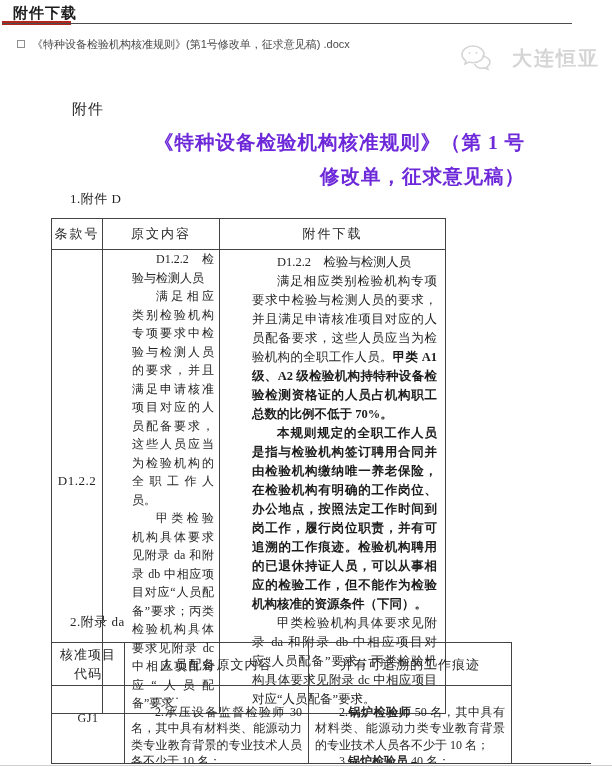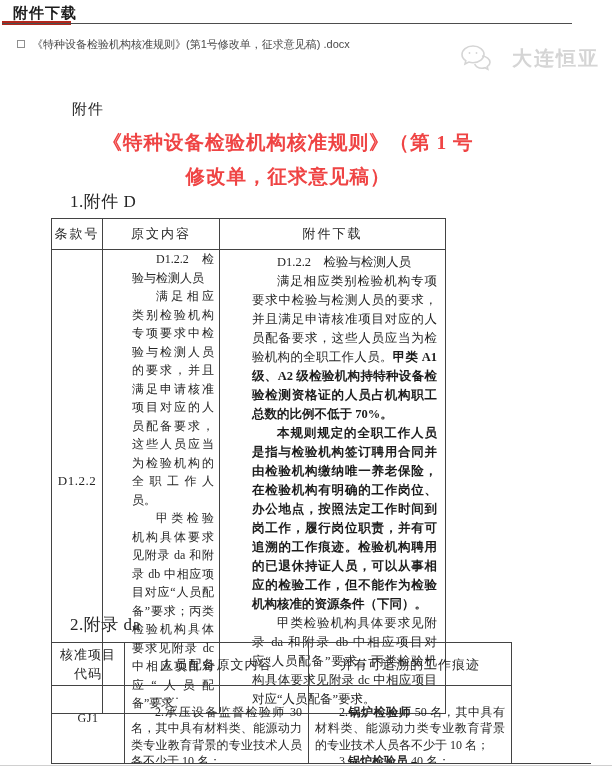--- a/index.html
+++ b/index.html
@@ -27,8 +27,8 @@
   .doc{position:absolute;left:8px;top:0;width:612px;height:767px;
     font-family:"Liberation Serif","DejaVu Serif",serif;color:#262626;}
   .fujian{position:absolute;left:64px;top:100px;font-size:15px;letter-spacing:1px;}
-  .doc-title{position:absolute;left:43px;top:126px;width:474px;text-align:center;
-    font-weight:bold;font-size:19.5px;line-height:34px;letter-spacing:1px;color:#ef4444;}
+  .doc-title{position:absolute;left:43px;top:126px;width:474px;text-align:right;
+    font-weight:bold;font-size:19.5px;line-height:34px;letter-spacing:1px;color:#6d28d9;}
   .sec{position:absolute;left:62px;font-size:17px;letter-spacing:0.5px;}
   .sec1{top:190px;}
   .sec2{top:613px;}

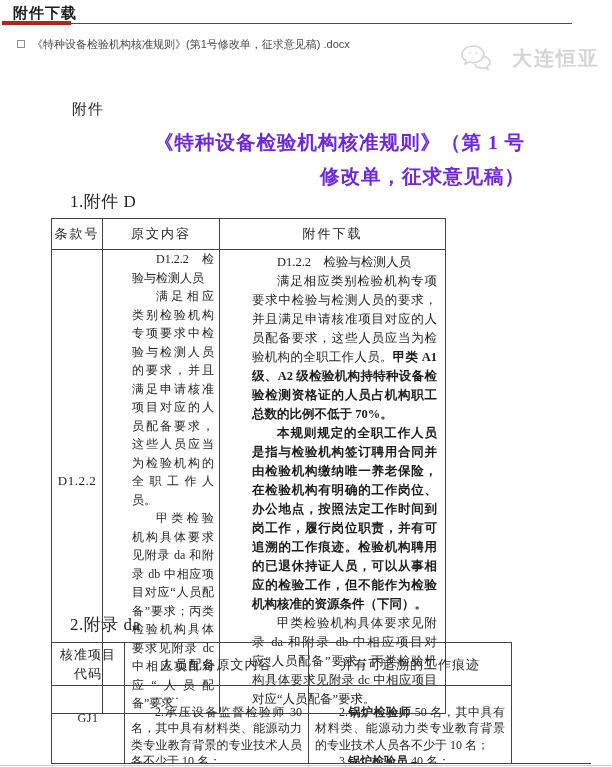--- a/index.html
+++ b/index.html
@@ -29,7 +29,7 @@
   .fujian{position:absolute;left:64px;top:100px;font-size:15px;letter-spacing:1px;}
   .doc-title{position:absolute;left:43px;top:126px;width:474px;text-align:right;
     font-weight:bold;font-size:19.5px;line-height:34px;letter-spacing:1px;color:#6d28d9;}
-  .sec{position:absolute;left:62px;font-size:17px;letter-spacing:0.5px;}
+  .sec{position:absolute;left:62px;font-size:13px;letter-spacing:0.5px;}
   .sec1{top:190px;}
   .sec2{top:613px;}
   

